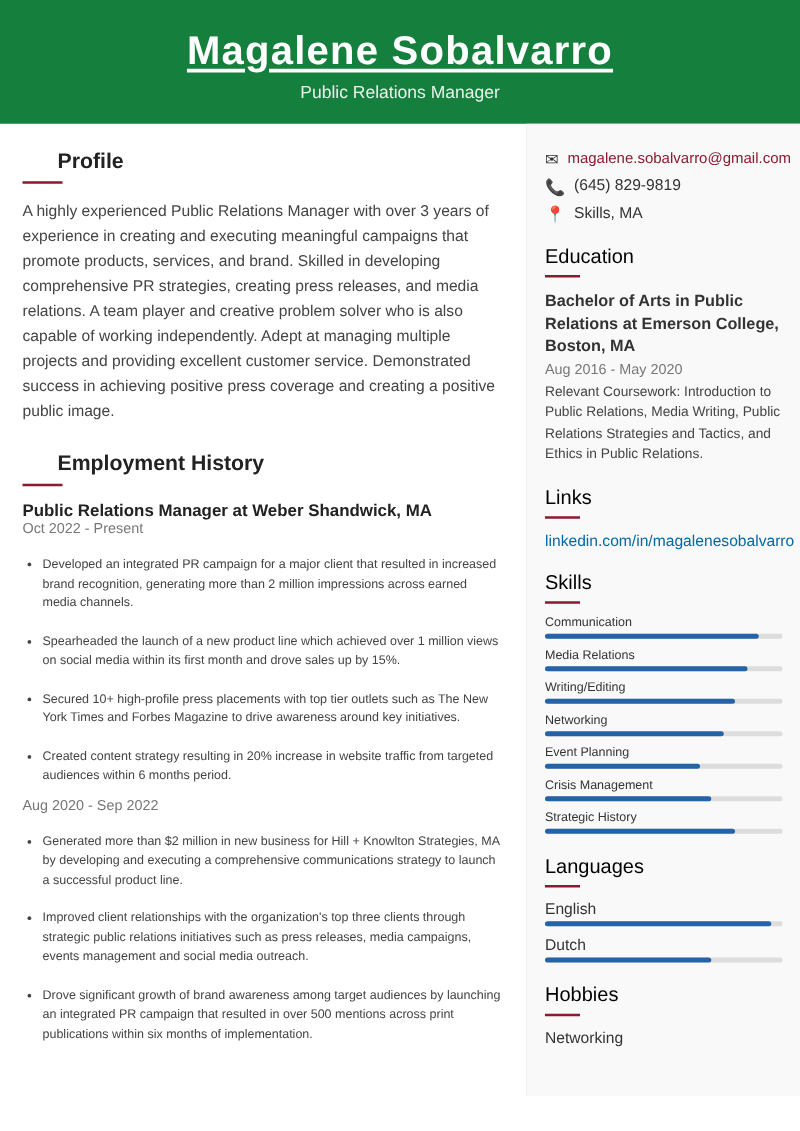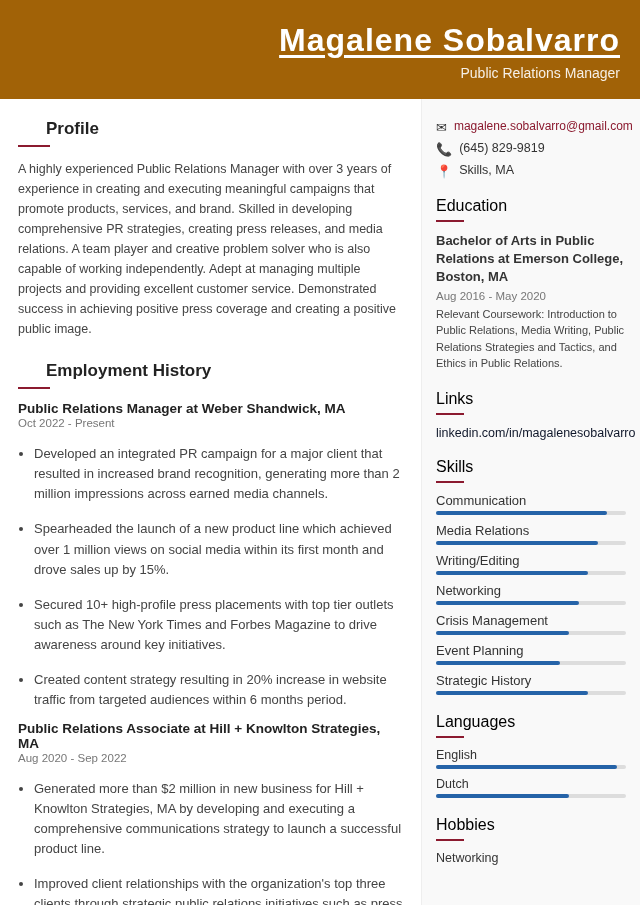--- a/index.html
+++ b/index.html
@@ -12,9 +12,9 @@
       min-height: 905px;
     }
     .header {
-      background: #a16207;
+      background: #15803d;
       color: white;
-      text-align: right;
+      text-align: center;
       padding: 22px 20px 18px;
     }
     .header h1 {

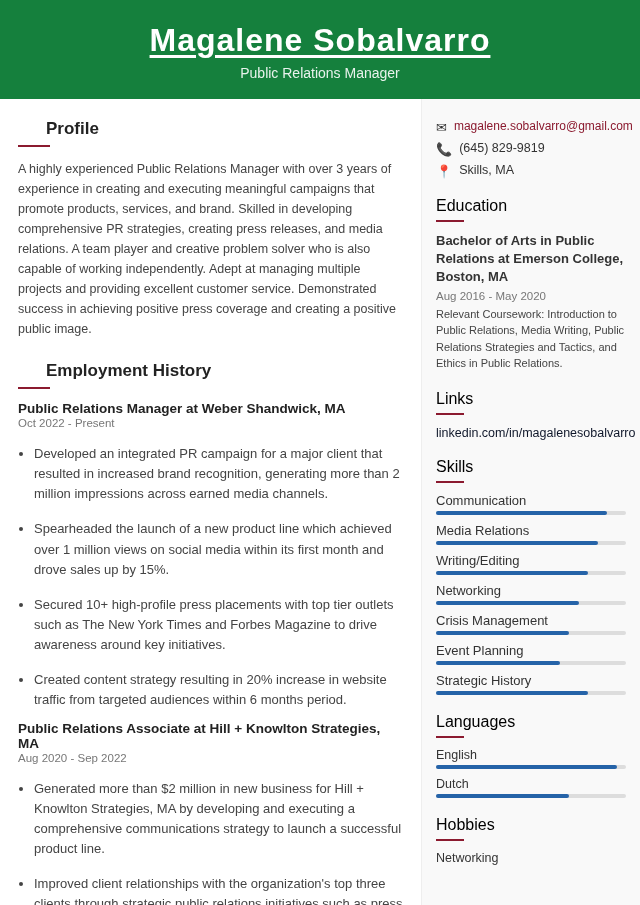--- a/index.html
+++ b/index.html
@@ -125,7 +125,7 @@
       line-height: 1.5;
     }
     .links-section a {
-      color: #0f172a;
+      color: #0369a1;
       text-decoration: none;
       font-size: 12.5px;
       margin-top: 45px;

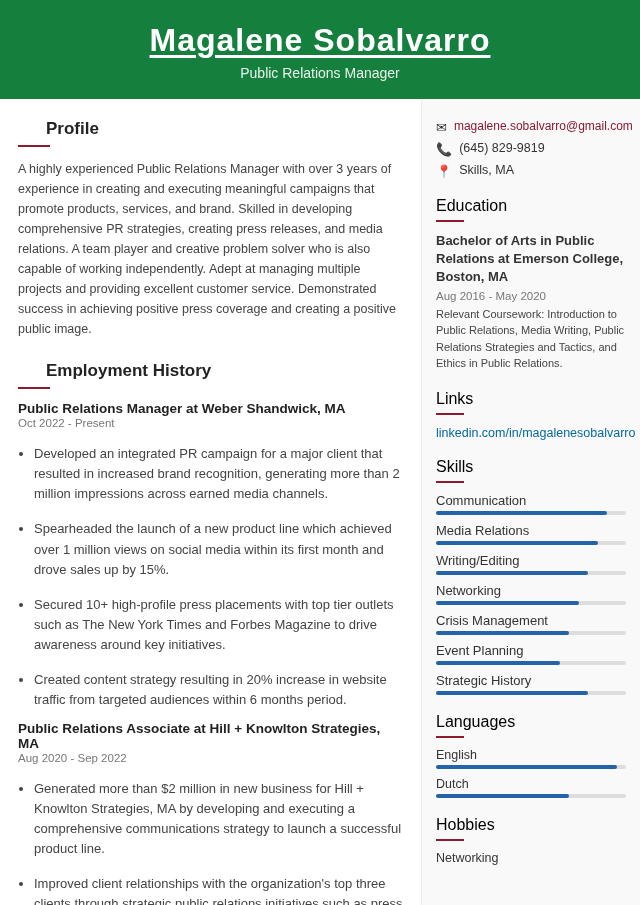--- a/index.html
+++ b/index.html
@@ -83,7 +83,7 @@
       margin-bottom: 10px;
     }
     .job-bullets li {
-      font-size: 13px;
+      font-size: 10px;
       line-height: 1.55;
       color: #444;
       margin-bottom: 5px;

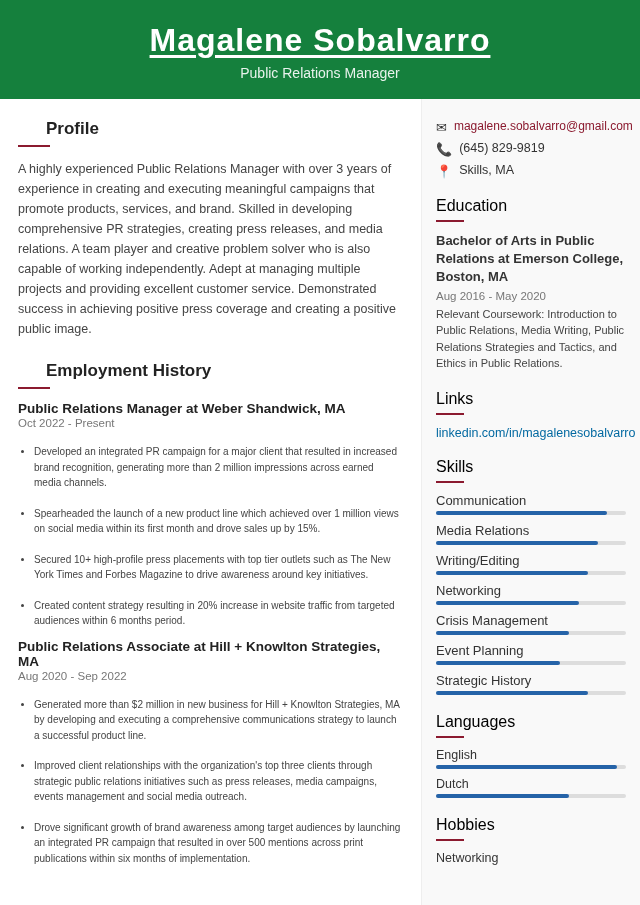--- a/index.html
+++ b/index.html
@@ -134,7 +134,7 @@
       margin-bottom: 8px;
     }
     .skill-name {
-      font-size: 13px;
+      font-size: 10px;
       color: #333;
       margin-bottom: 3px;
     }

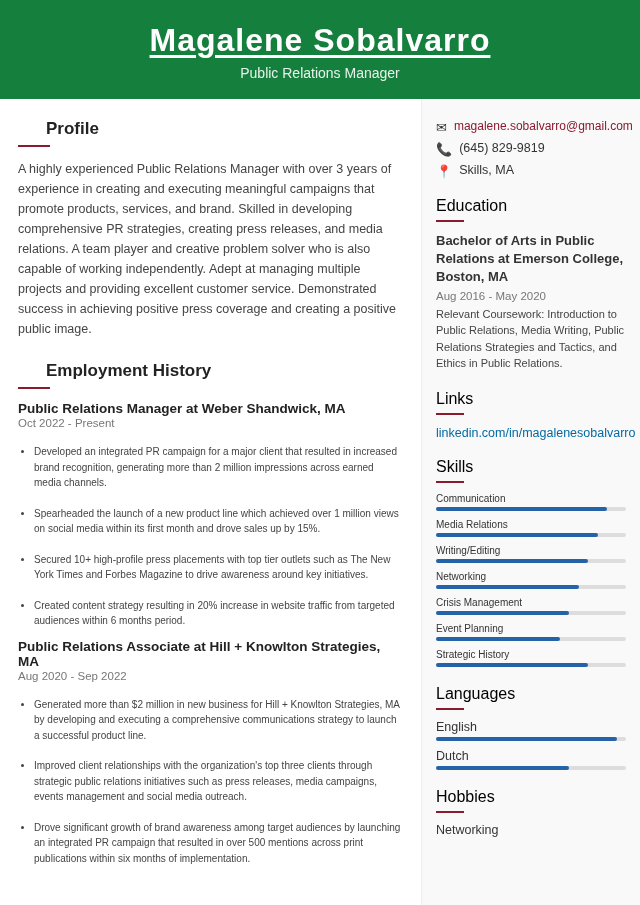--- a/index.html
+++ b/index.html
@@ -284,15 +284,15 @@
       </div>
     </div>
           <div class="skill-item">
+      <div class="skill-name">Event Planning</div>
+      <div class="skill-bar-bg">
+        <div class="skill-bar-fill" style="width:65%"></div>
+      </div>
+    </div>
+          <div class="skill-item">
       <div class="skill-name">Crisis Management</div>
       <div class="skill-bar-bg">
         <div class="skill-bar-fill" style="width:70%"></div>
-      </div>
-    </div>
-          <div class="skill-item">
-      <div class="skill-name">Event Planning</div>
-      <div class="skill-bar-bg">
-        <div class="skill-bar-fill" style="width:65%"></div>
       </div>
     </div>
           <div class="skill-item">

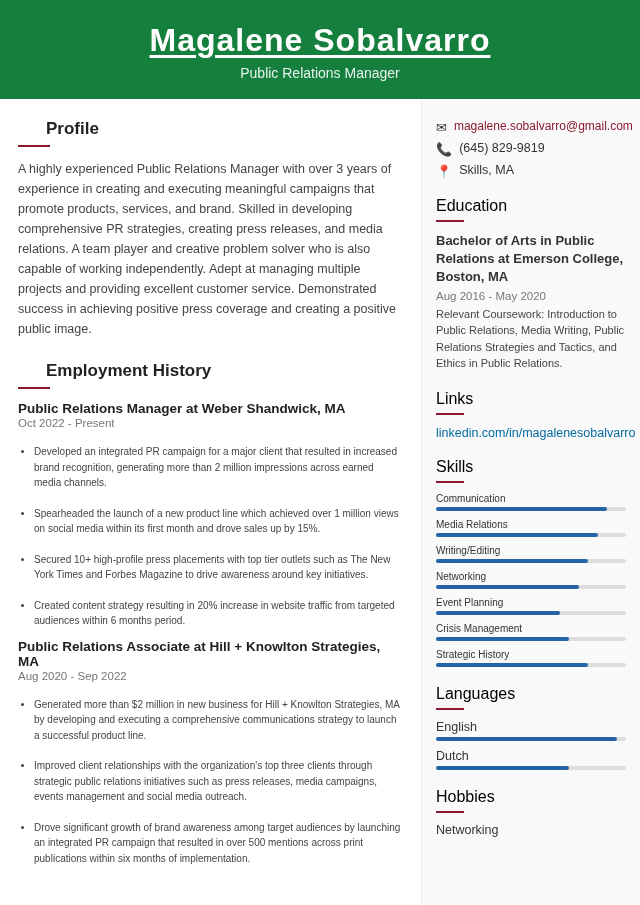--- a/index.html
+++ b/index.html
@@ -211,7 +211,6 @@
       </div>
 
       <div>
-        <div class="job-title">Public Relations Associate at Hill + Knowlton Strategies, MA</div>
         <div class="job-dates">Aug 2020 - Sep 2022</div>
         <ul class="job-bullets">
           <li>Generated more than $2 million in new business for Hill + Knowlton Strategies, MA by developing and executing a comprehensive communications strategy to launch a successful product line.</li>

